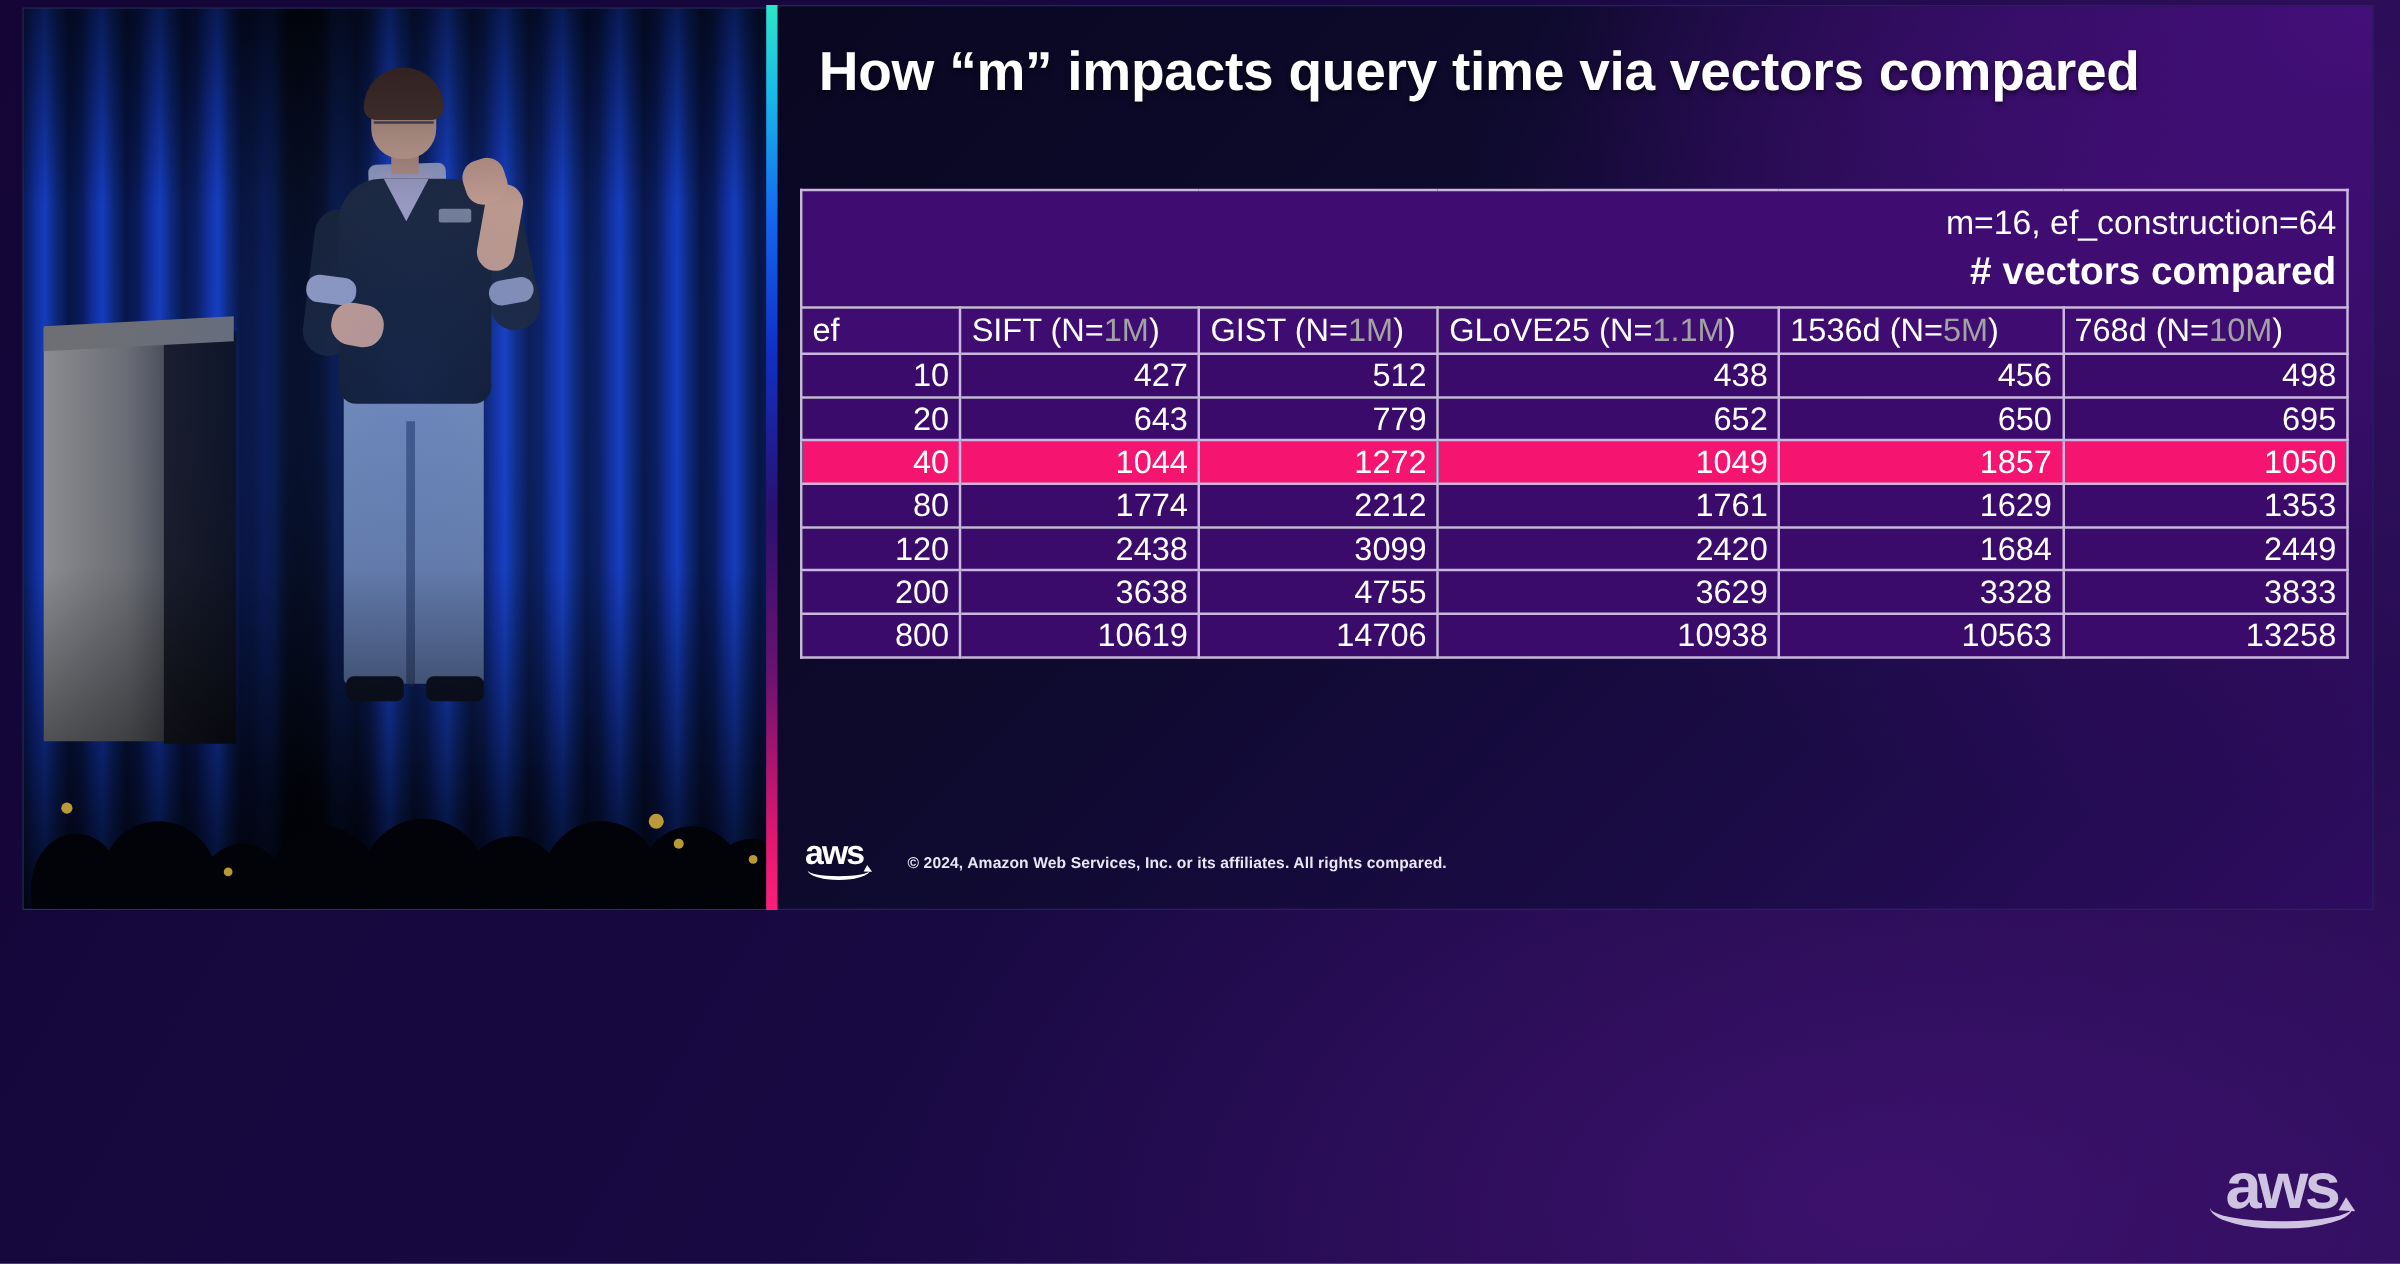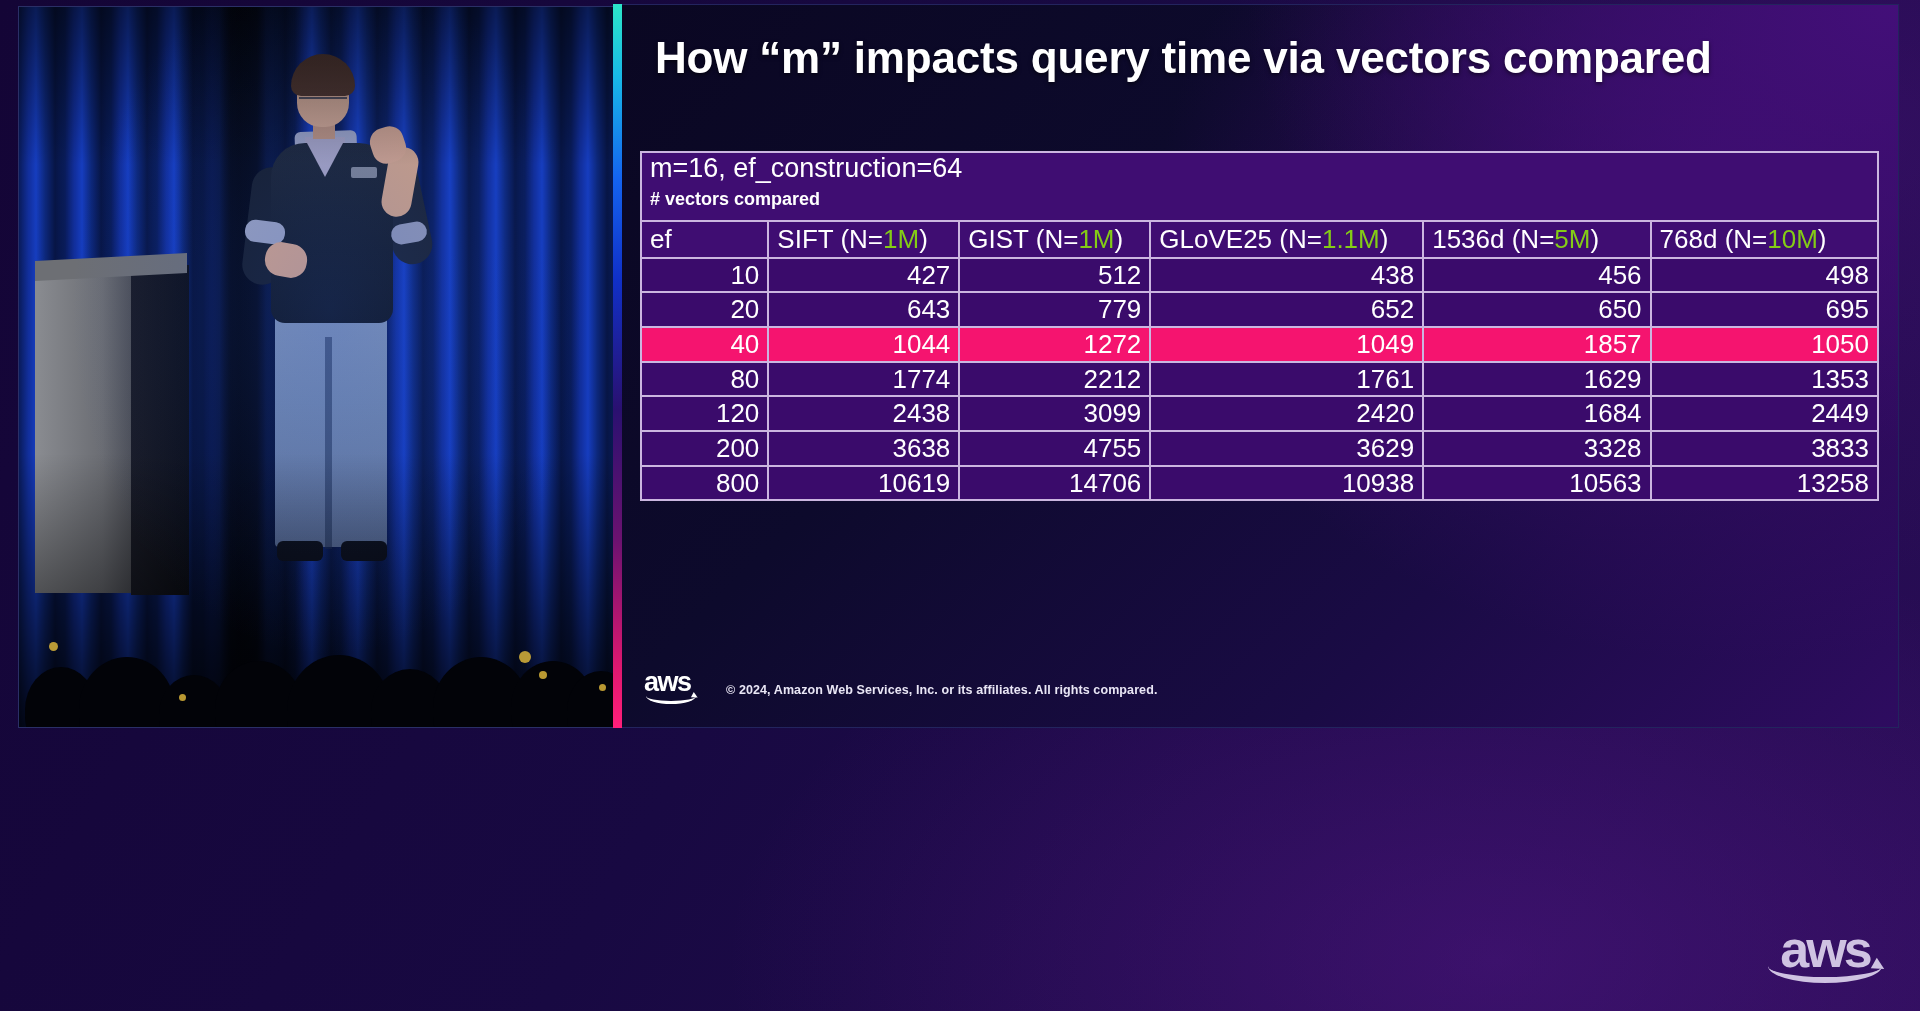--- a/index.html
+++ b/index.html
@@ -111,8 +111,8 @@
     overflow:hidden;
   }
   .hdr-merge{
-    text-align:left;font-size:27px;font-weight:normal;
-    padding:0 8px 10px 8px;
+    text-align:right;font-size:27px;font-weight:normal;
+    padding:10px 8px 10px 8px;
   }
   .hdr-merge .sub{display:block;font-weight:bold;font-size:18px;margin-top:4px;}
   .col-head{font-weight:normal;text-align:left;font-size:26px;padding-top:2px;padding-bottom:2px;}

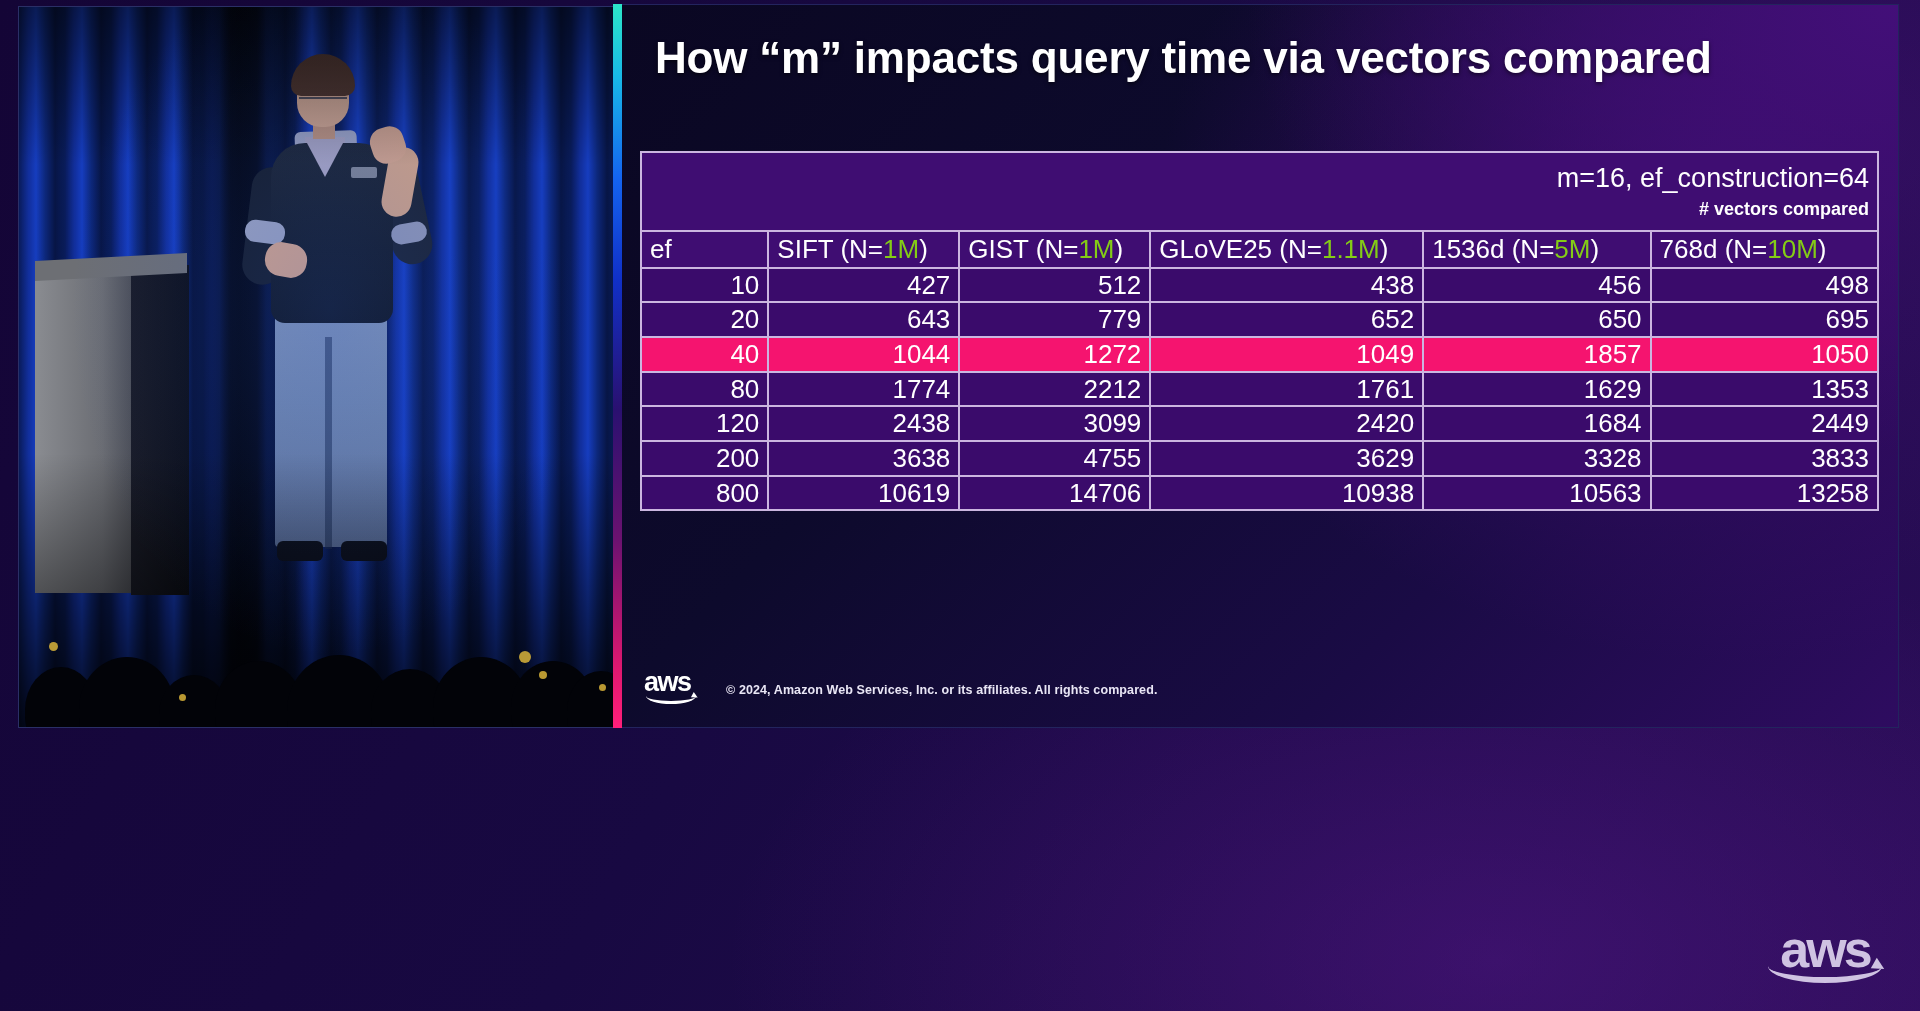--- a/index.html
+++ b/index.html
@@ -114,7 +114,7 @@
     text-align:right;font-size:27px;font-weight:normal;
     padding:10px 8px 10px 8px;
   }
-  .hdr-merge .sub{display:block;font-weight:bold;font-size:18px;margin-top:4px;}
+  .hdr-merge .sub{display:block;font-weight:bold;font-size:31px;margin-top:4px;}
   .col-head{font-weight:normal;text-align:left;font-size:26px;padding-top:2px;padding-bottom:2px;}
   .col-head.ef{text-align:left;}
   td{background:#3a0b6b;text-align:right;}

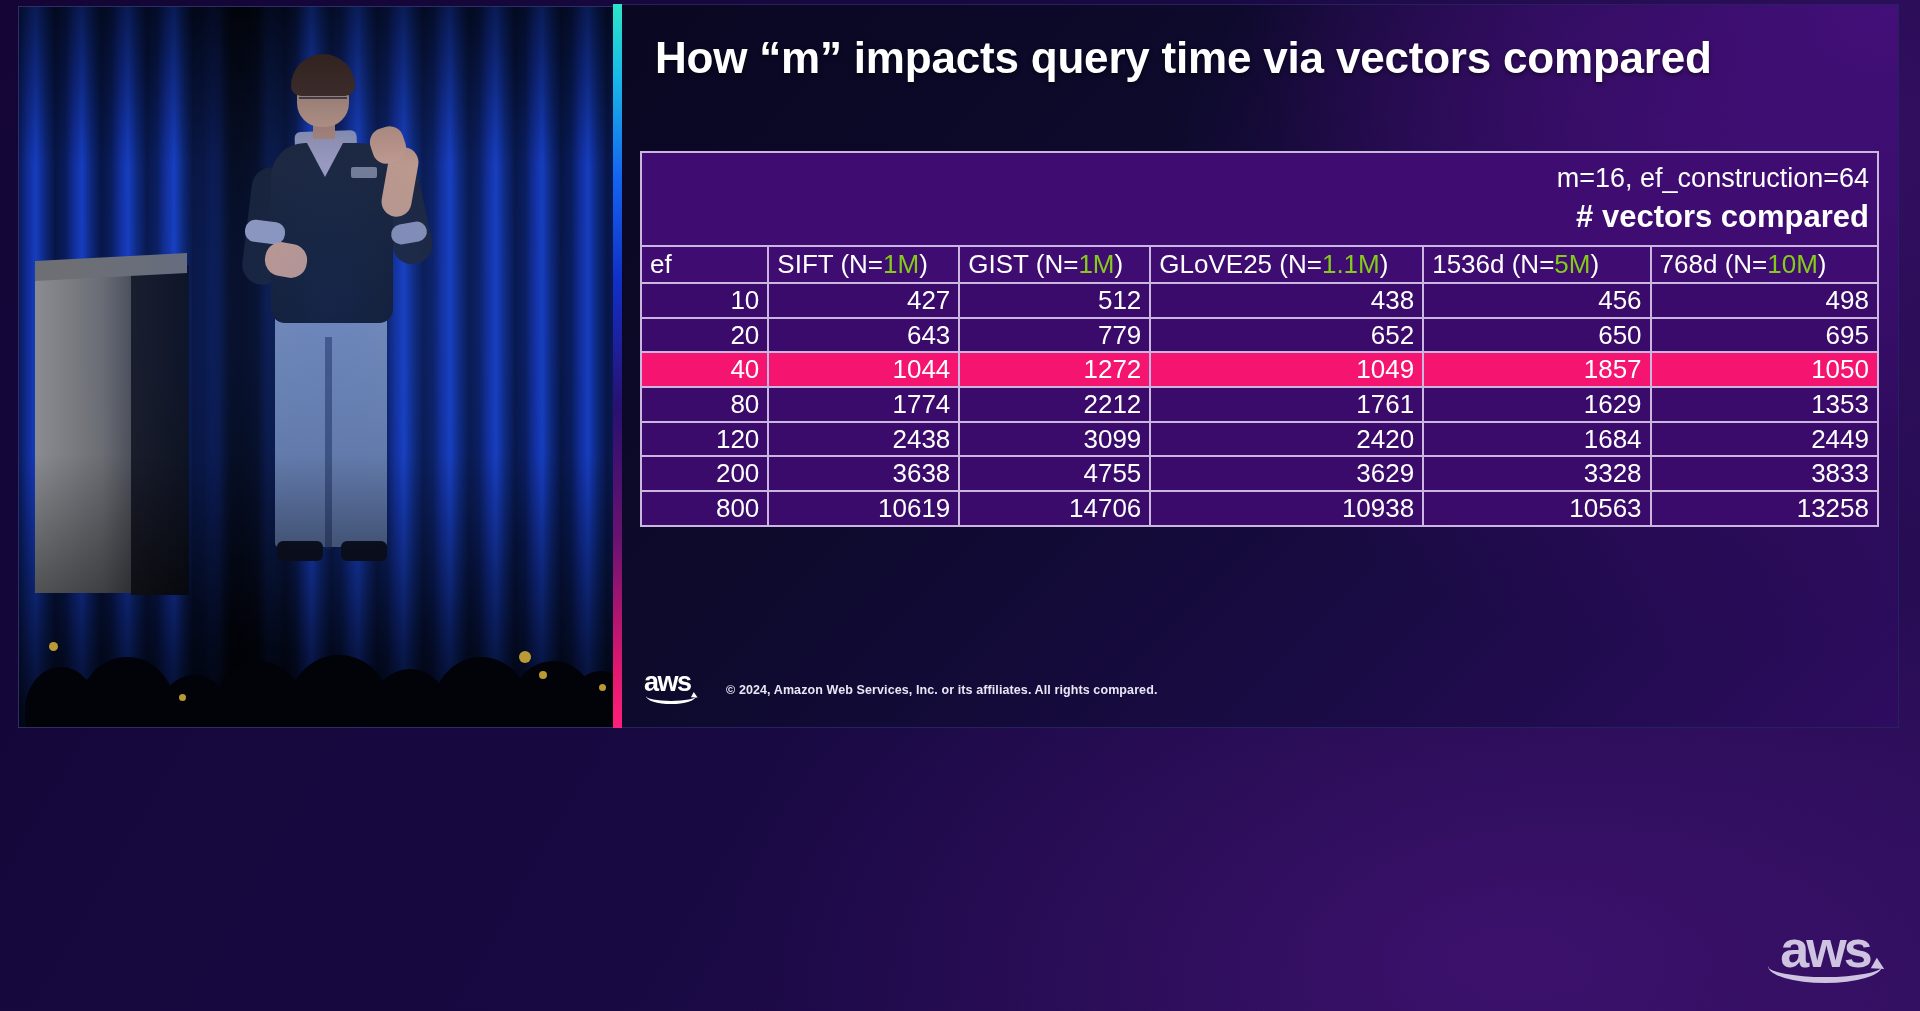--- a/index.html
+++ b/index.html
@@ -119,7 +119,7 @@
   .col-head.ef{text-align:left;}
   td{background:#3a0b6b;text-align:right;}
   tr.highlight td{background:#f5146f;}
-  .pink{color:#84cc16;}
+  .pink{color:#a3a3a3;}
   .c-ef{width:112px;}
   .c-sift{width:168px;}
   .c-gist{width:168px;}

